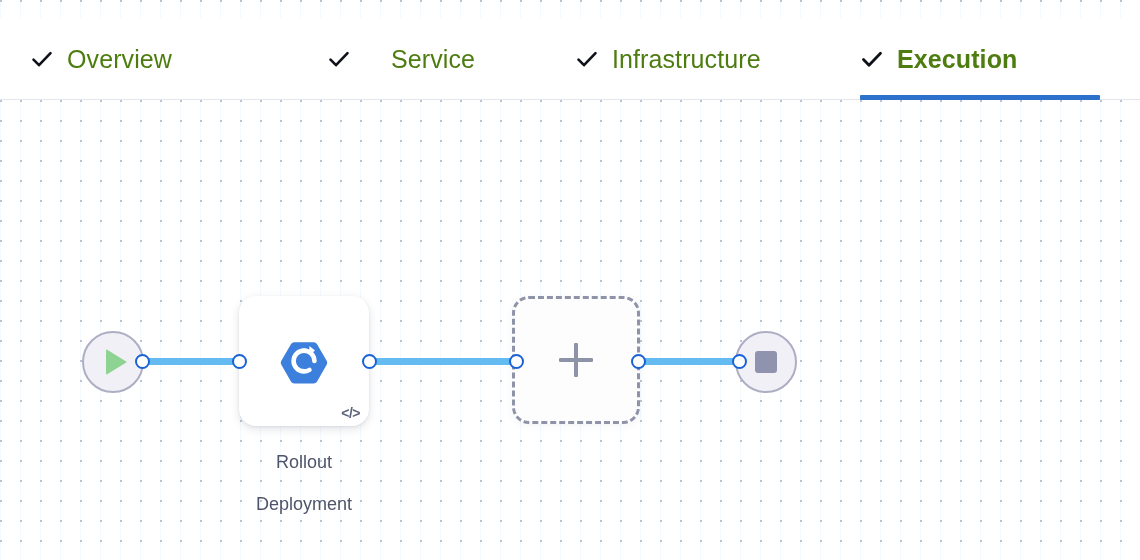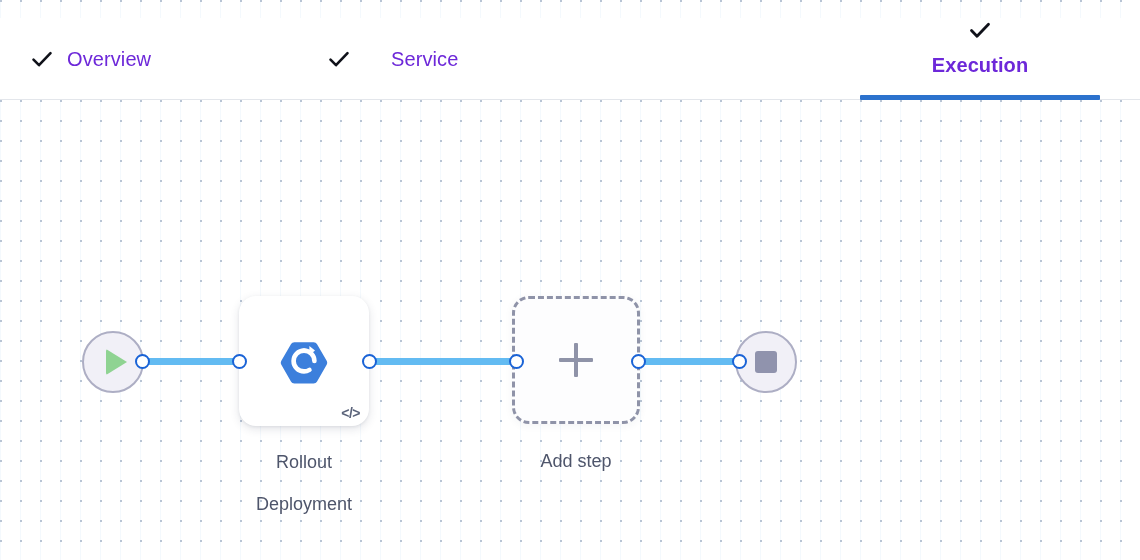--- a/index.html
+++ b/index.html
@@ -71,9 +71,9 @@
   }
   .tab .check svg { display: block; }
   .tab-label {
-    font-size: 20px;
+    font-size: 25px;
     line-height: 1;
-    color: #6d28d9;
+    color: #4d7c0f;
     letter-spacing: 0.1px;
     white-space: nowrap;
   }

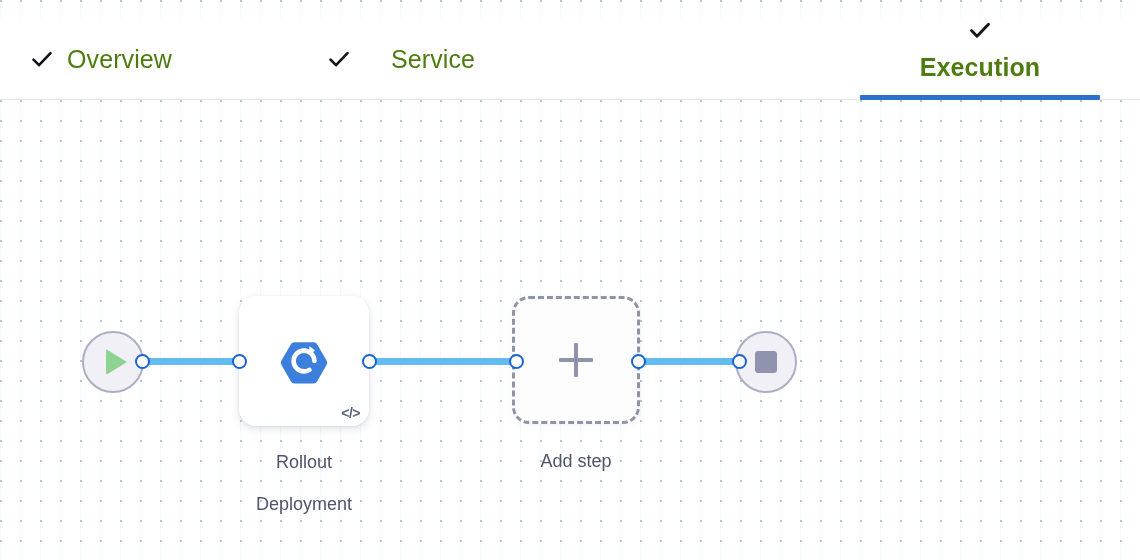--- a/index.html
+++ b/index.html
@@ -289,6 +289,15 @@
 
       </div>
 
+      <div class="tab" id="tab-infrastructure">
+        <span class="check">
+          <svg viewBox="0 0 24 24" fill="none" xmlns="http://www.w3.org/2000/svg">
+            <path d="M3.5 12.6L9 18.2L20.5 6.2" stroke="currentColor" stroke-width="2.6" stroke-linecap="round" stroke-linejoin="round"></path>
+          </svg>
+        </span>
+        <span class="tab-label">Infrastructure</span>
+
+      </div>
 
       <div class="tab active" id="tab-execution">
         <span class="check">

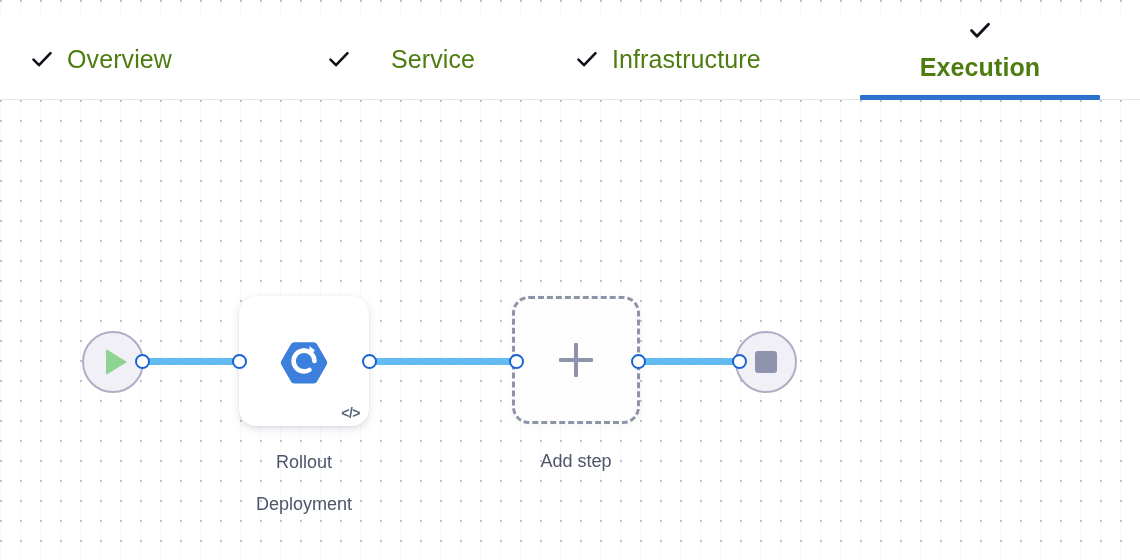--- a/index.html
+++ b/index.html
@@ -96,7 +96,7 @@
   #tab-overview      { left: 30px;  }
   #tab-service       { left: 327px; gap: 40px; }
   #tab-infrastructure{ left: 575px; }
-  #tab-execution     { left: 860px; width: 240px; flex-direction: column; }
+  #tab-execution     { left: 860px; width: 240px; }
 
   
   .flow {

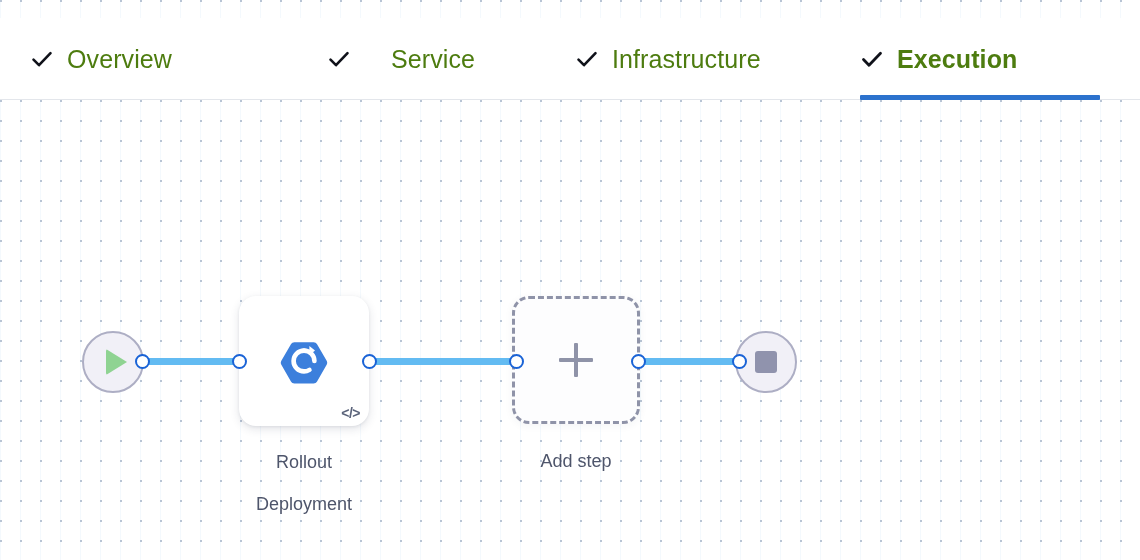--- a/index.html
+++ b/index.html
@@ -351,7 +351,6 @@
 
     <div class="node-caption" id="caption-rollout">Rollout
 Deployment</div>
-    <div class="node-caption" id="caption-addstep">Add step</div>
 
   </div>
 

